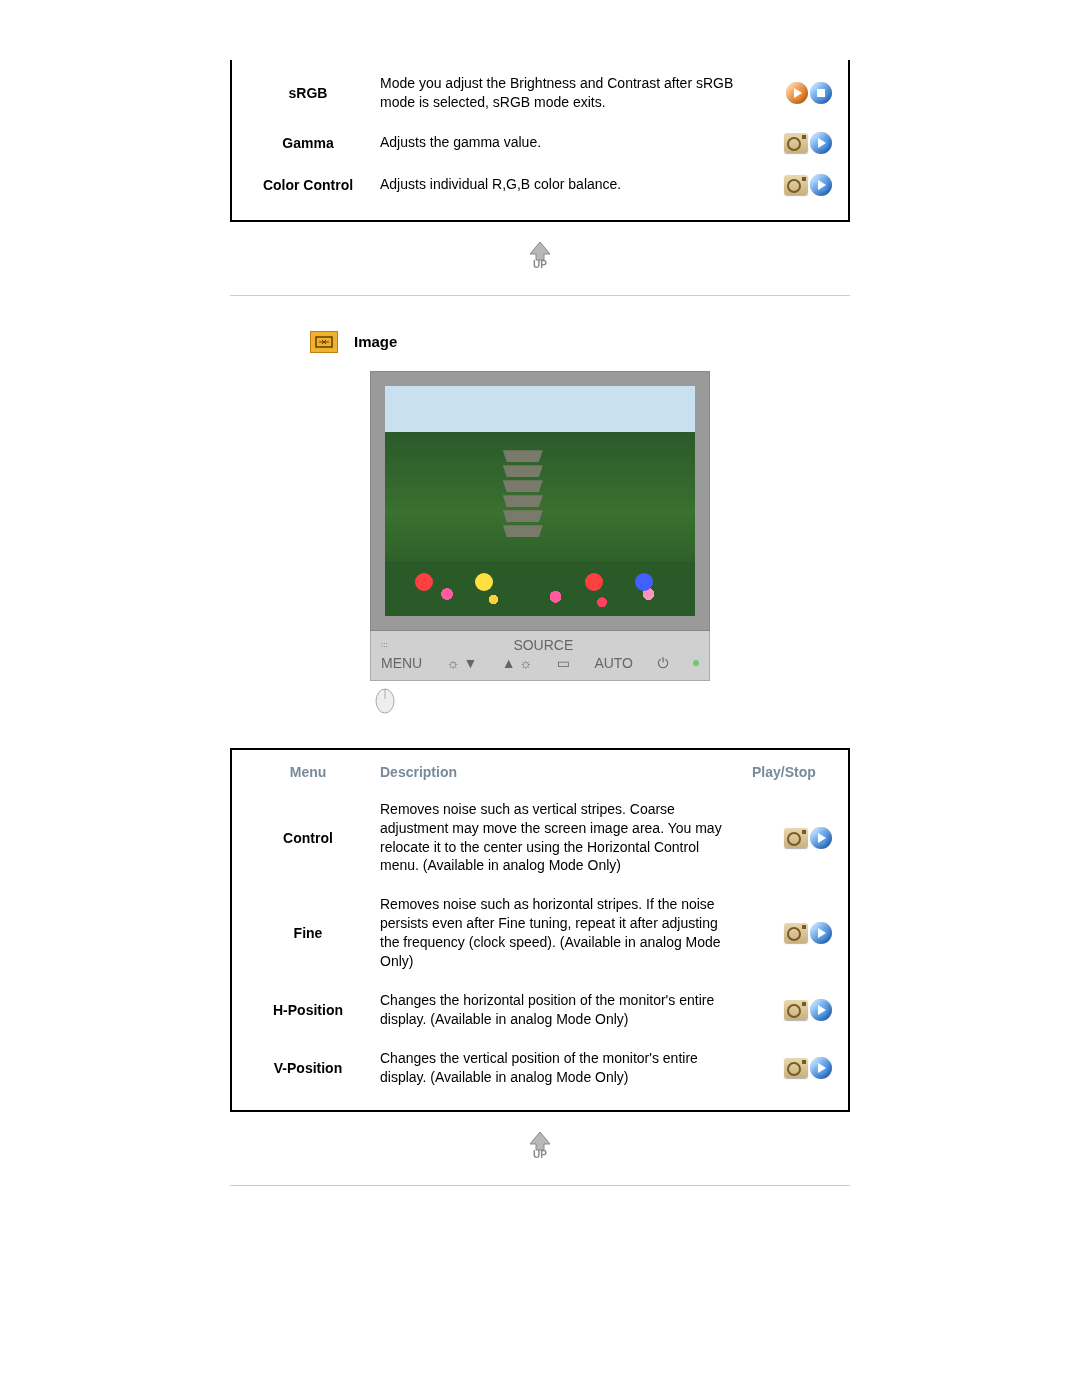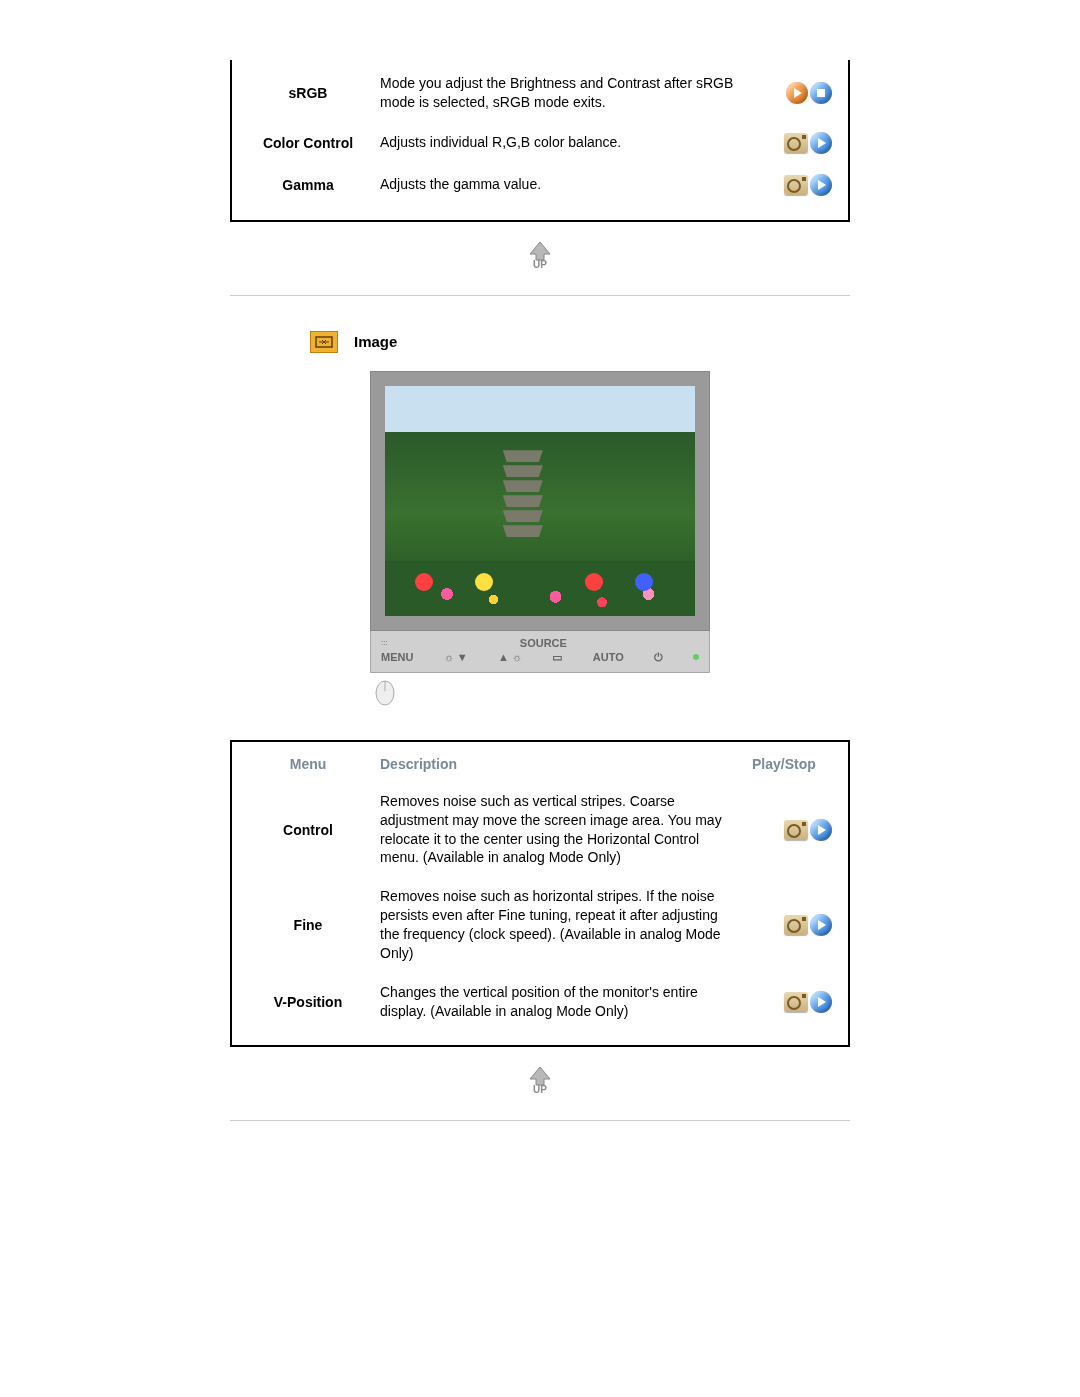--- a/index.html
+++ b/index.html
@@ -248,13 +248,13 @@
             <td class="icons"><span class="ic ic-play-orange"></span><span class="ic ic-stop"></span></td>
           </tr>
           <tr>
+            <td class="menu">Gamma</td>
+            <td class="desc">Adjusts the gamma value.</td>
+            <td class="icons"><span class="ic ic-cam"></span><span class="ic ic-play-blue"></span></td>
+          </tr>
+          <tr>
             <td class="menu">Color Control</td>
             <td class="desc">Adjusts individual R,G,B color balance.</td>
-            <td class="icons"><span class="ic ic-cam"></span><span class="ic ic-play-blue"></span></td>
-          </tr>
-          <tr>
-            <td class="menu">Gamma</td>
-            <td class="desc">Adjusts the gamma value.</td>
             <td class="icons"><span class="ic ic-cam"></span><span class="ic ic-play-blue"></span></td>
           </tr>
         </tbody>

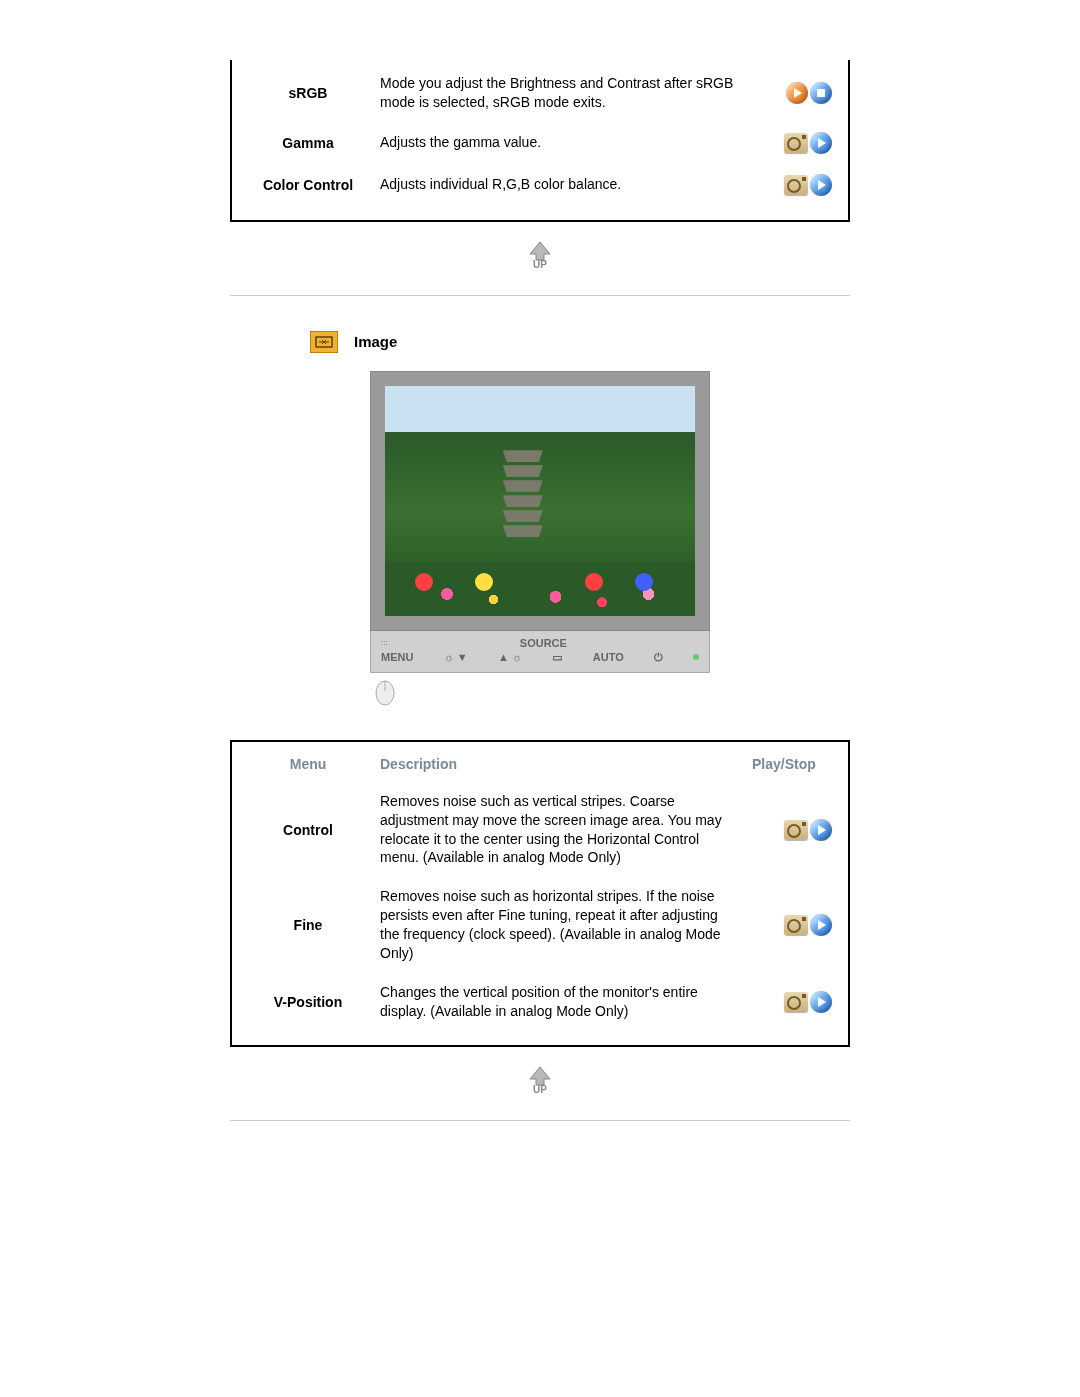--- a/index.html
+++ b/index.html
@@ -125,9 +125,8 @@
     gap: 6px;
   }
   .panel-btn {
-    font-size: 11px;
+    font-size: 14px;
     color: #666;
-    font-weight: bold;
   }
   .led {
     width: 6px; height: 6px; border-radius: 50%; background: #6c6;

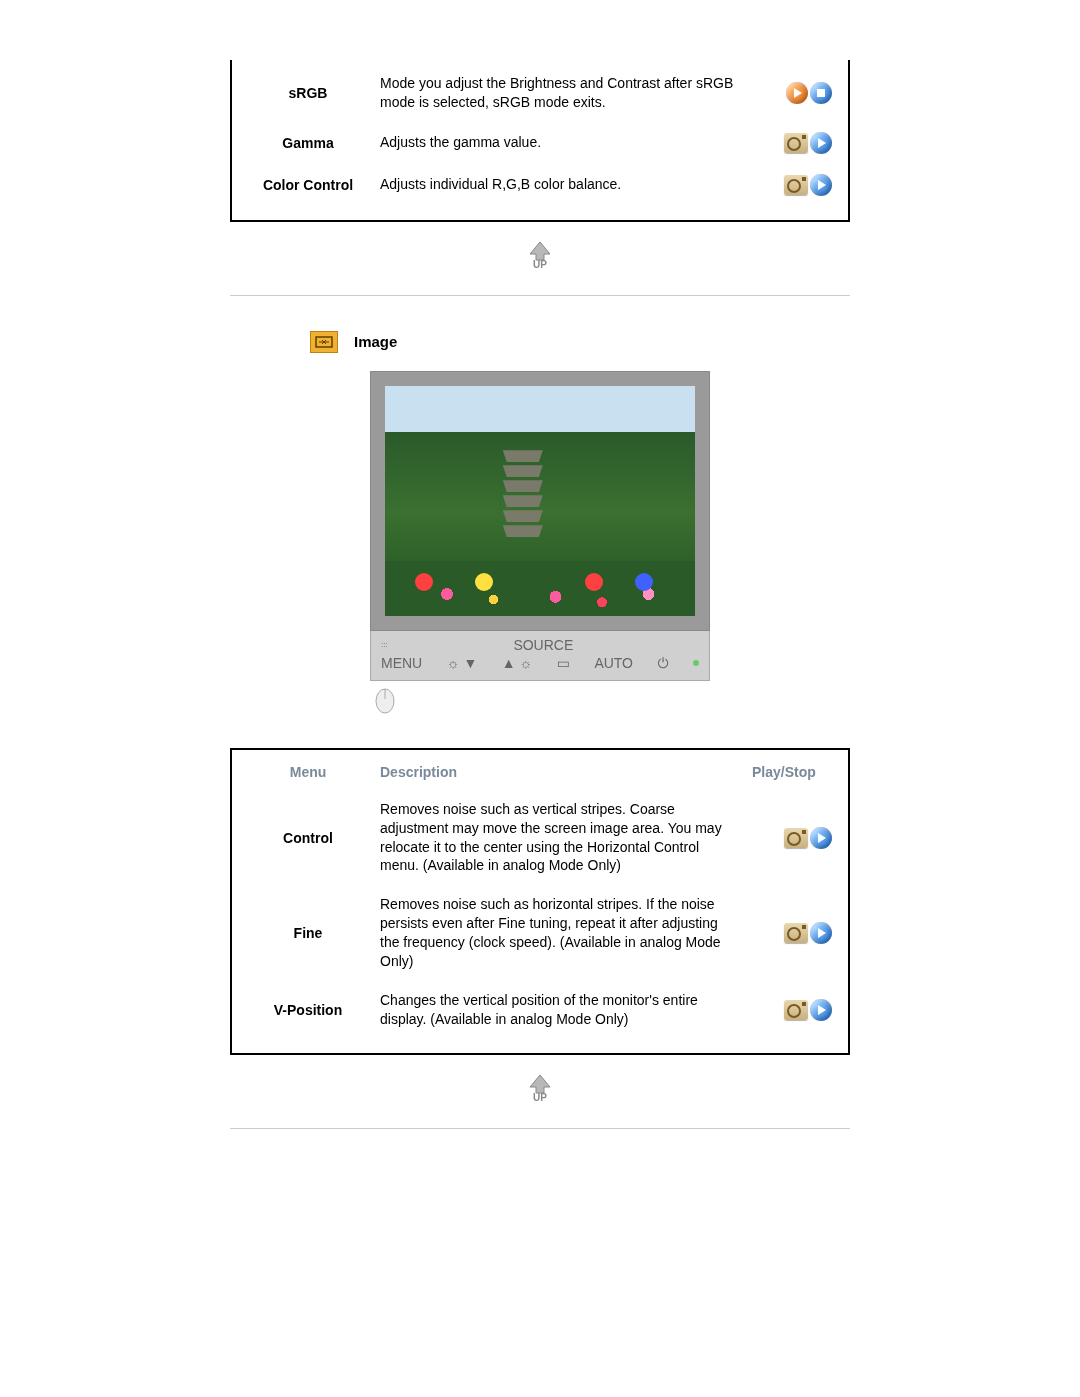--- a/index.html
+++ b/index.html
@@ -339,6 +339,12 @@
             <td class="icons"><span class="ic ic-cam"></span><span class="ic ic-play-blue"></span></td>
           </tr>
           <tr>
+            <td class="menu">H-Position</td>
+            <td class="desc">Changes the horizontal position of the monitor's entire display.
+(Available in analog Mode Only)</td>
+            <td class="icons"><span class="ic ic-cam"></span><span class="ic ic-play-blue"></span></td>
+          </tr>
+          <tr>
             <td class="menu">V-Position</td>
             <td class="desc">Changes the vertical position of the monitor's entire display.
 (Available in analog Mode Only)</td>

